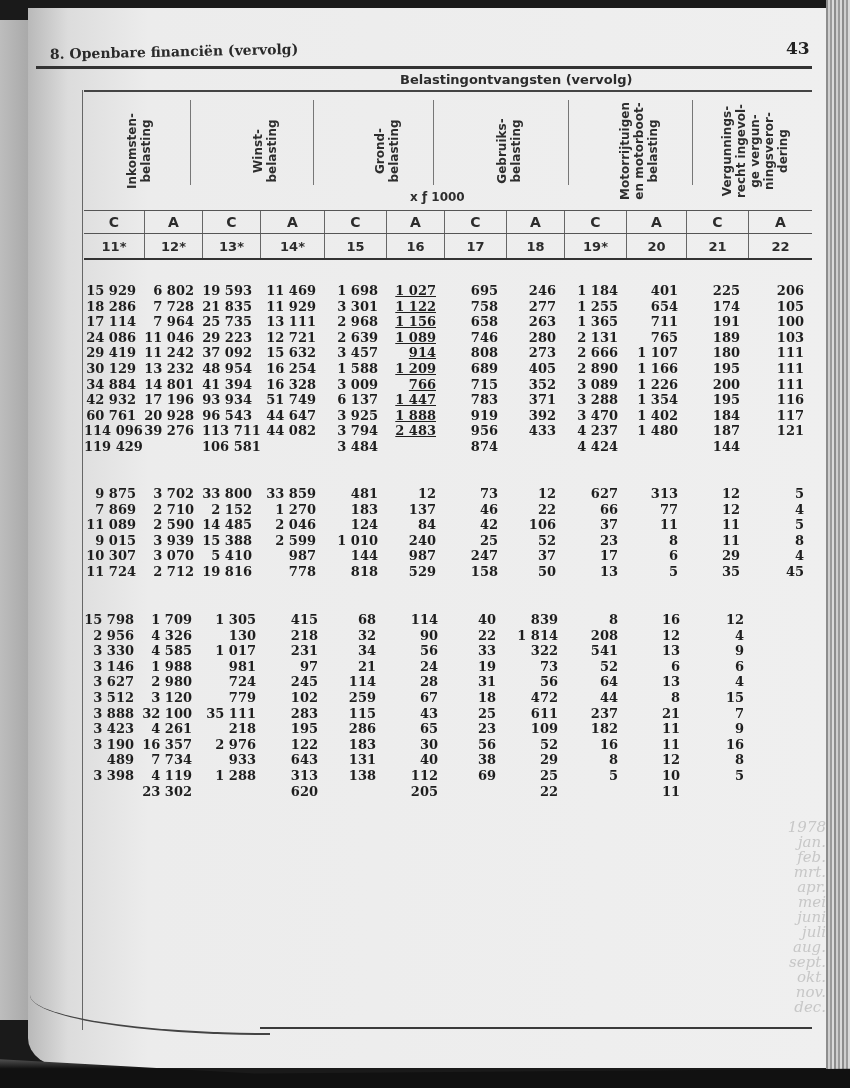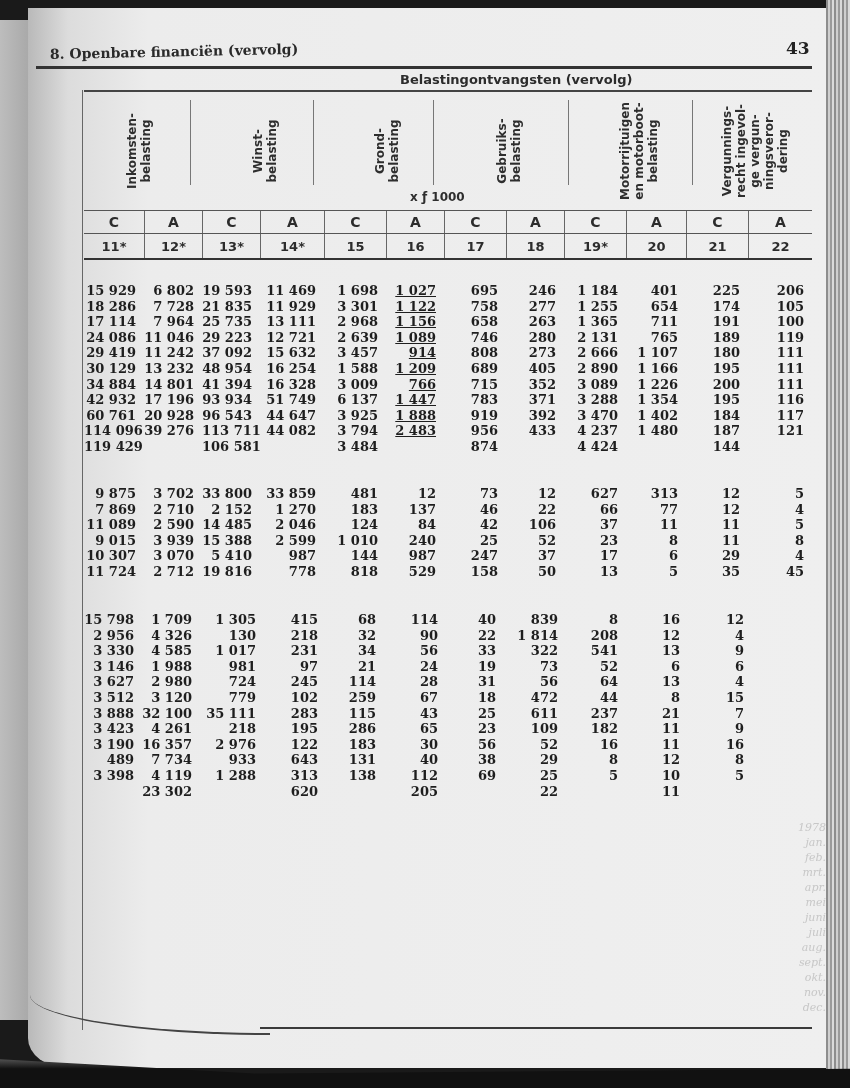--- a/index.html
+++ b/index.html
@@ -322,7 +322,7 @@
       <div>206</div>
       <div>105</div>
       <div>100</div>
-      <div>119</div>
+      <div>103</div>
       <div>111</div>
       <div>111</div>
       <div>111</div>

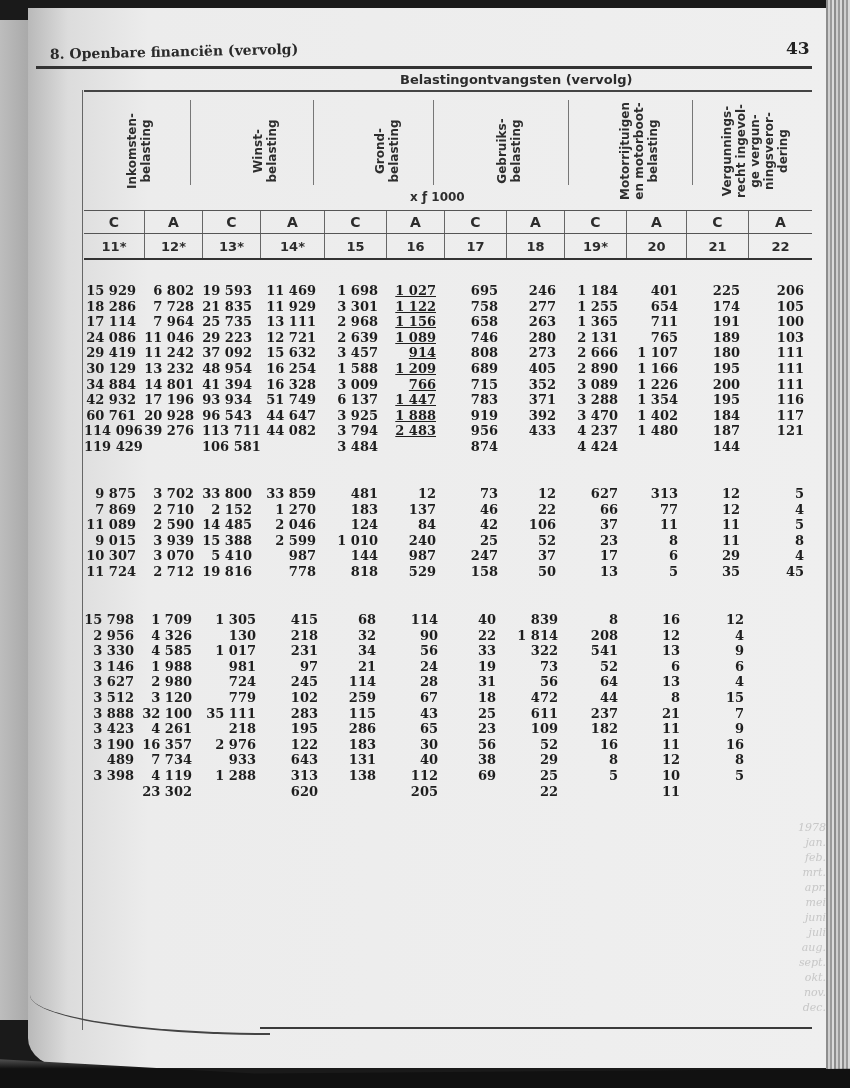--- a/index.html
+++ b/index.html
@@ -82,7 +82,7 @@
   }
   .bleed {
     position: absolute; left: 786px; top: 820px; font-family: "DejaVu Serif", serif;
-    font-size: 11px; color: #c7c7c7; line-height: 15px; font-style: italic; text-align: right; width: 40px;
+    font-size: 15px; color: #c7c7c7; line-height: 15px; font-style: italic; text-align: right; width: 40px;
   }
   .shadow-bottom {
     position: absolute; left: 0; top: 1040px; width: 850px; height: 48px;

